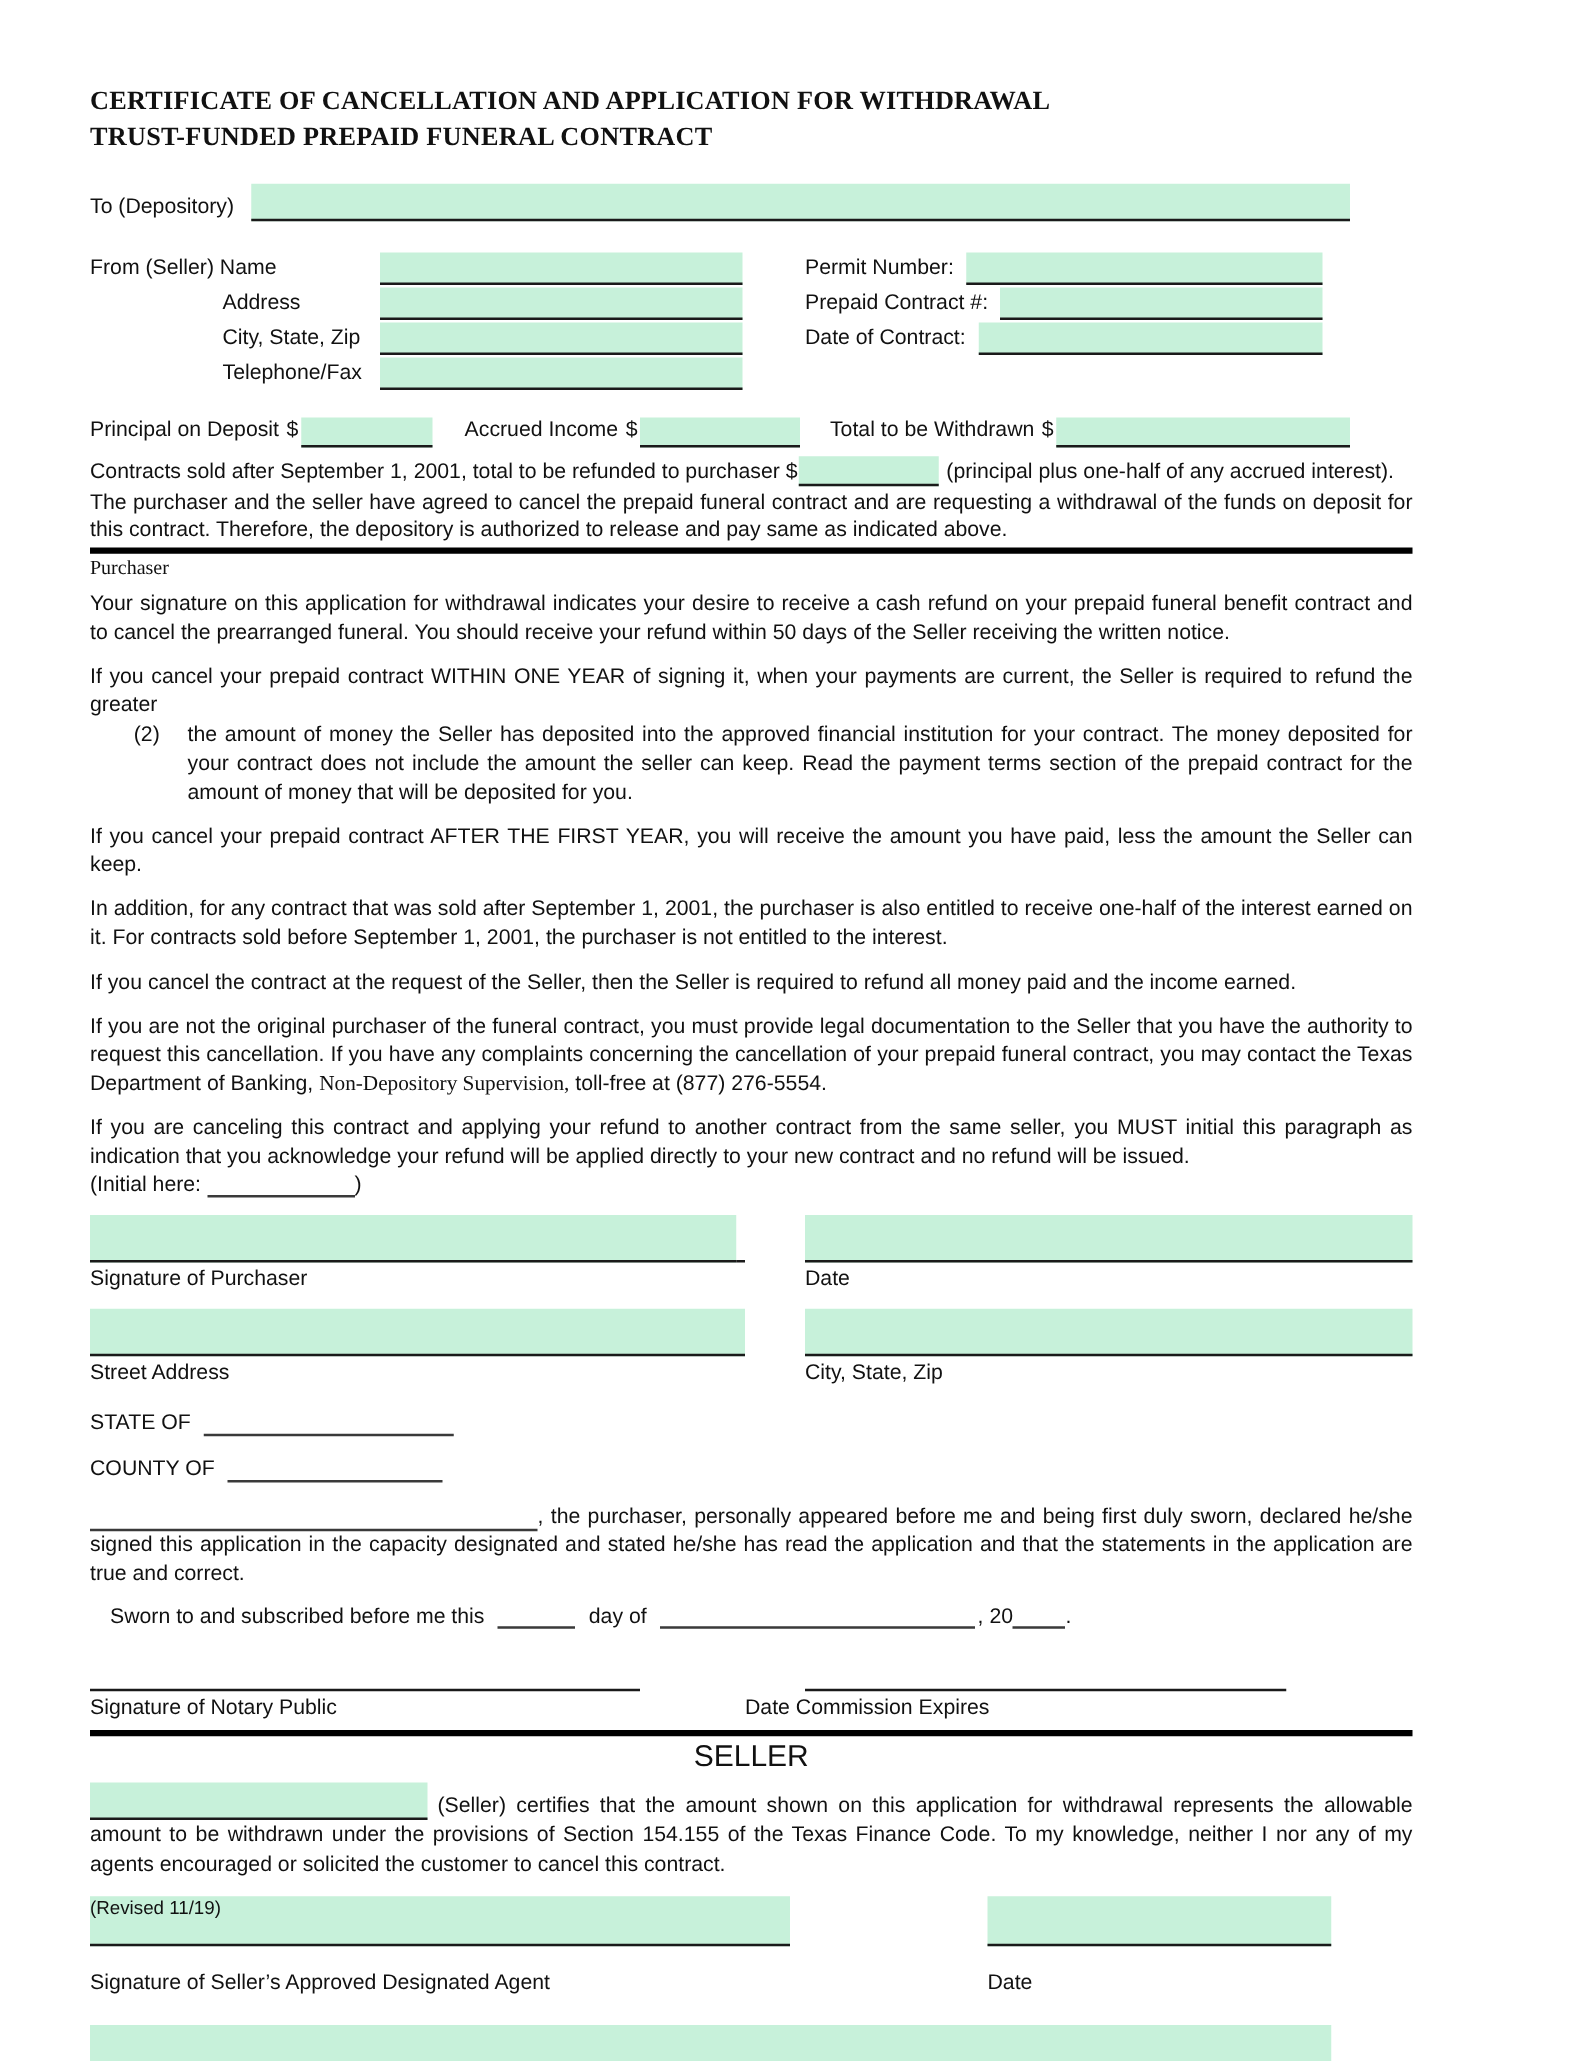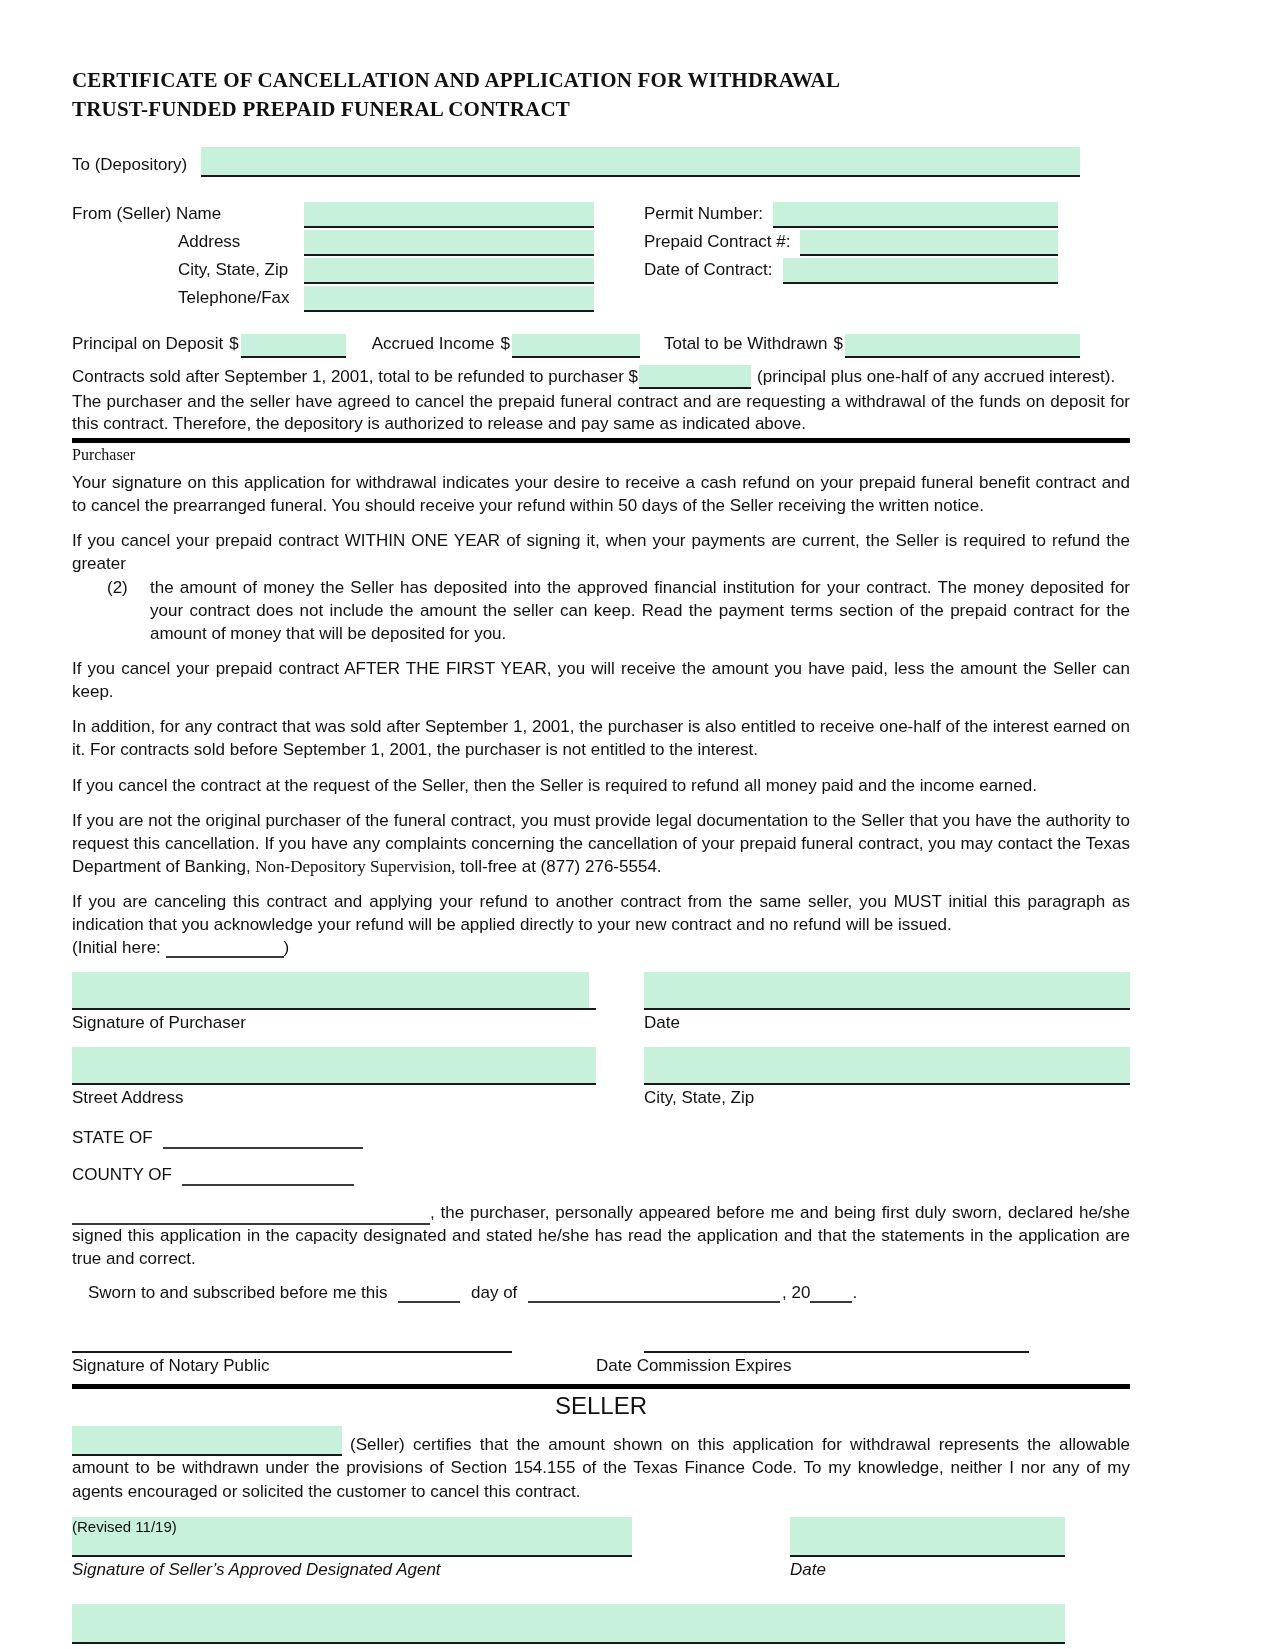--- a/index.html
+++ b/index.html
@@ -290,7 +290,7 @@
         <div class="agent-box"></div>
       </div>
   </div>
-  <div class="agent-row" style="margin-top:0;font-style:italic;">
+  <div class="agent-row" style="margin-top:16px;">
     <div class="agent-col-l agent-label">Signature of Seller’s Approved Designated Agent</div>
     <div class="agent-spacer"></div>
     <div class="agent-col-r agent-label">Date</div>

